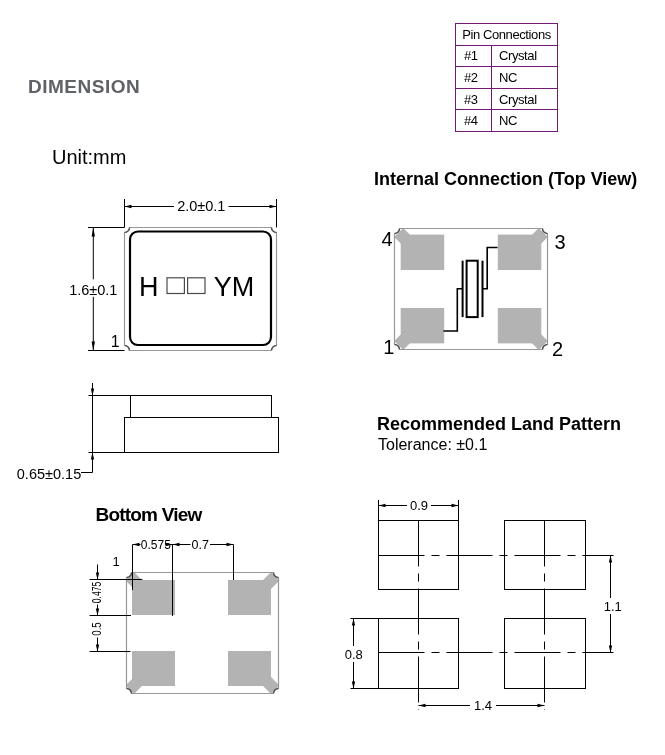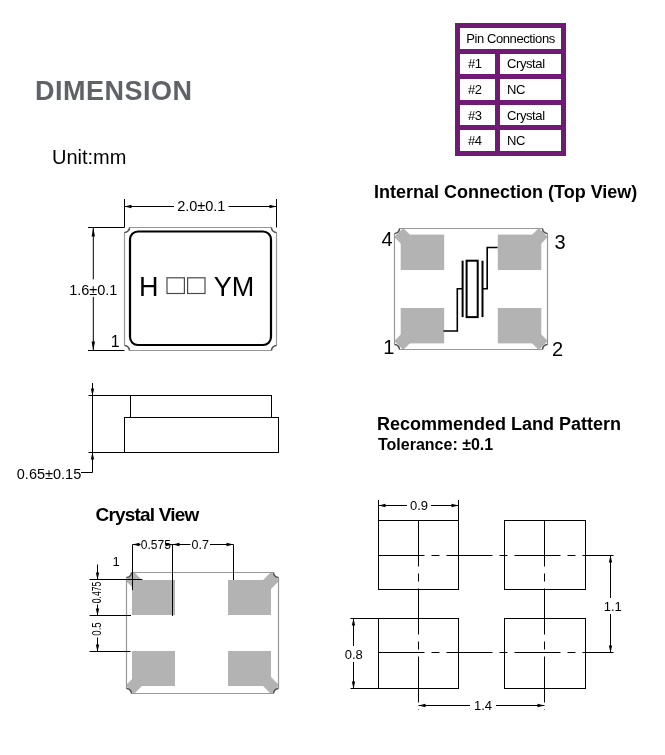--- a/index.html
+++ b/index.html
@@ -8,7 +8,7 @@
   .abs{position:absolute;}
   svg text{font-family:"Liberation Sans",sans-serif;fill:#000;}
   table.pin{border-collapse:collapse;font-size:13px;color:#000;letter-spacing:-0.4px;}
-  table.pin td{border:5px solid #701a75;padding:0;}
+  table.pin td{border:1px solid #701a75;padding:0;}
 </style>
 </head>
 <body>

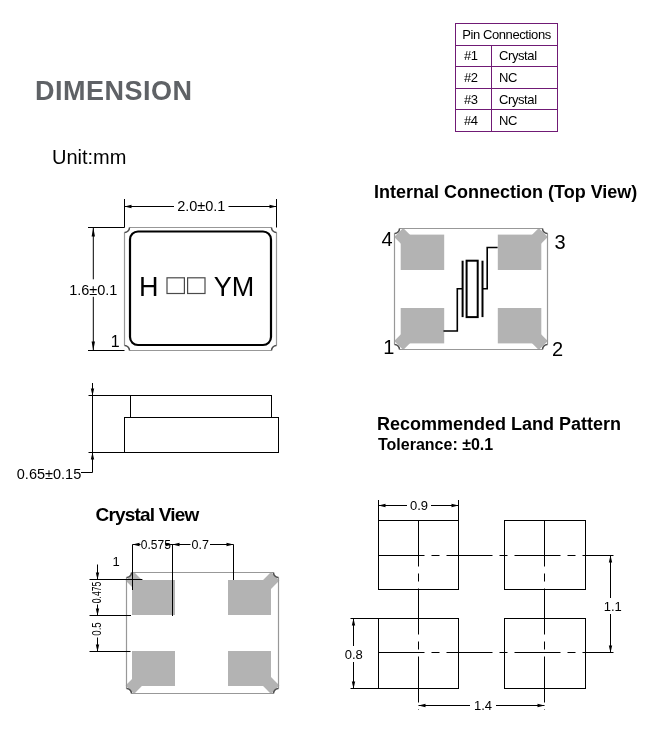--- a/index.html
+++ b/index.html
@@ -14,7 +14,7 @@
 <body>
 <div id="page">
 
-<div class="abs" style="left:35px;top:76px;font-size:27px;font-weight:bold;color:#5f6266;letter-spacing:0.5px;">DIMENSION</div>
+<div class="abs" style="left:28px;top:76px;font-size:19px;font-weight:bold;color:#5f6266;letter-spacing:0.5px;">DIMENSION</div>
 
 <div class="abs" style="left:52px;top:146px;font-size:20px;color:#000;">Unit:mm</div>
 

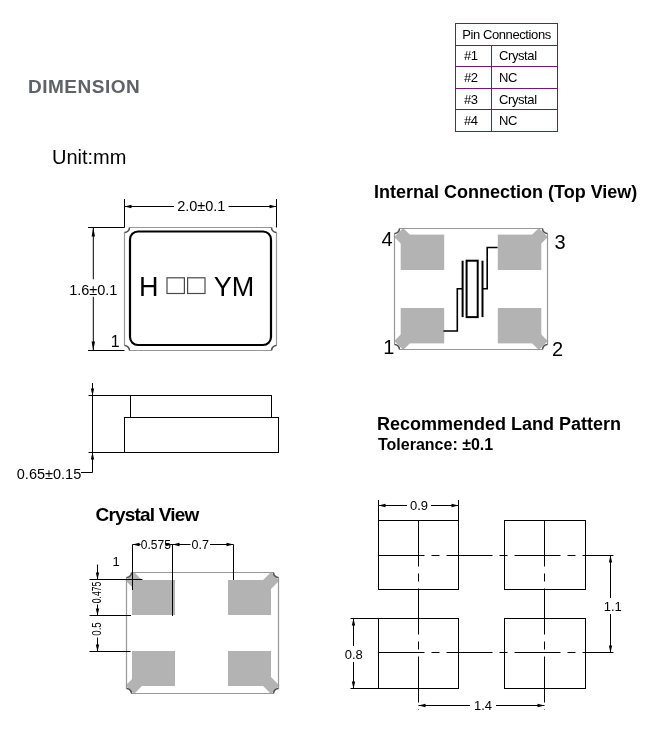--- a/index.html
+++ b/index.html
@@ -42,7 +42,7 @@
 </tbody>
     </table>
 
-<div class="abs" style="left:374px;top:169px;font-size:18px;font-weight:bold;color:#000;margin-top:13px;">Internal Connection (Top View)</div>
+<div class="abs" style="left:374px;top:169px;font-size:18px;font-weight:bold;color:#000;">Internal Connection (Top View)</div>
 
 <div class="abs" style="left:95.5px;top:504px;font-size:19px;font-weight:bold;letter-spacing:-0.8px;color:#000;">Crystal View</div>
 

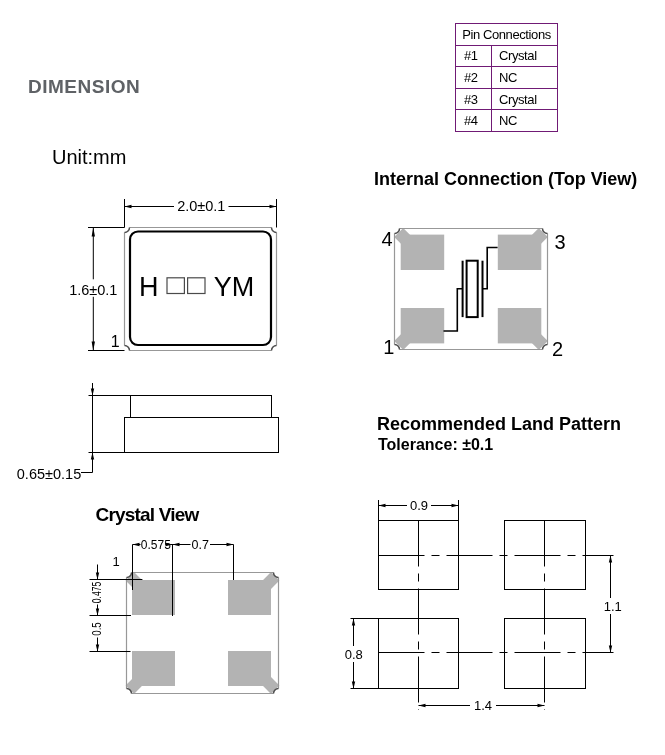--- a/index.html
+++ b/index.html
@@ -48,7 +48,7 @@
 
 <div class="abs" style="left:377px;top:414px;font-size:18px;font-weight:bold;color:#000;text-align:right;">Recommended Land Pattern</div>
 
-<div class="abs" style="left:378px;top:436px;font-size:16px;font-weight:bold;color:#000;">Tolerance: ±0.1</div>
+<div class="abs" style="left:378px;top:436px;font-size:16px;font-weight:normal;color:#000;">Tolerance: ±0.1</div>
 
 <svg class="abs" style="left:0;top:0;" width="665" height="755" viewBox="0 0 665 755">
 

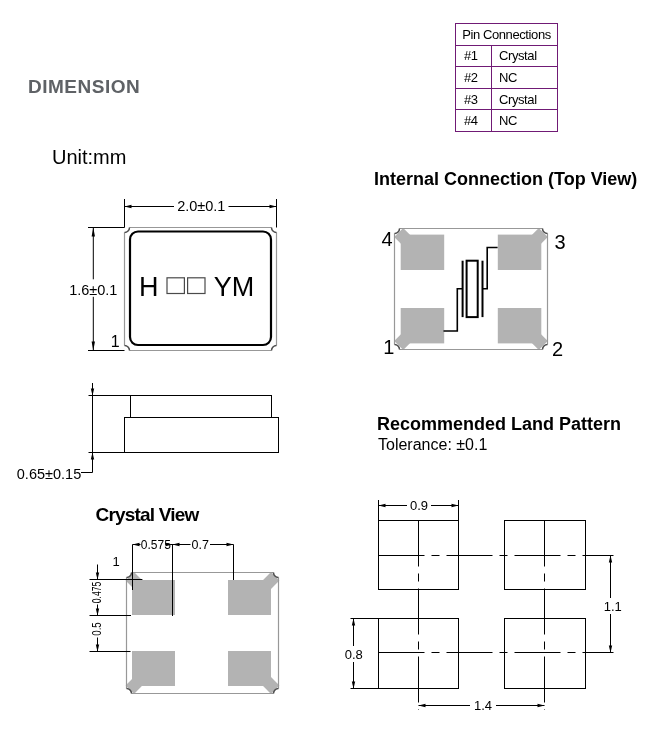--- a/index.html
+++ b/index.html
@@ -44,7 +44,7 @@
 
 <div class="abs" style="left:374px;top:169px;font-size:18px;font-weight:bold;color:#000;">Internal Connection (Top View)</div>
 
-<div class="abs" style="left:95.5px;top:504px;font-size:19px;font-weight:bold;letter-spacing:-0.8px;color:#000;">Crystal View</div>
+<div class="abs" style="left:95.5px;top:504px;font-size:19px;font-weight:bold;letter-spacing:-0.8px;color:#000;">Bottom View</div>
 
 <div class="abs" style="left:377px;top:414px;font-size:18px;font-weight:bold;color:#000;text-align:right;">Recommended Land Pattern</div>
 

